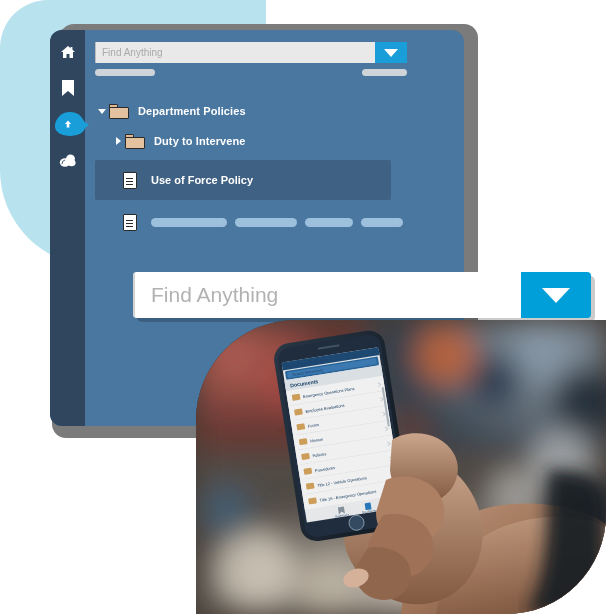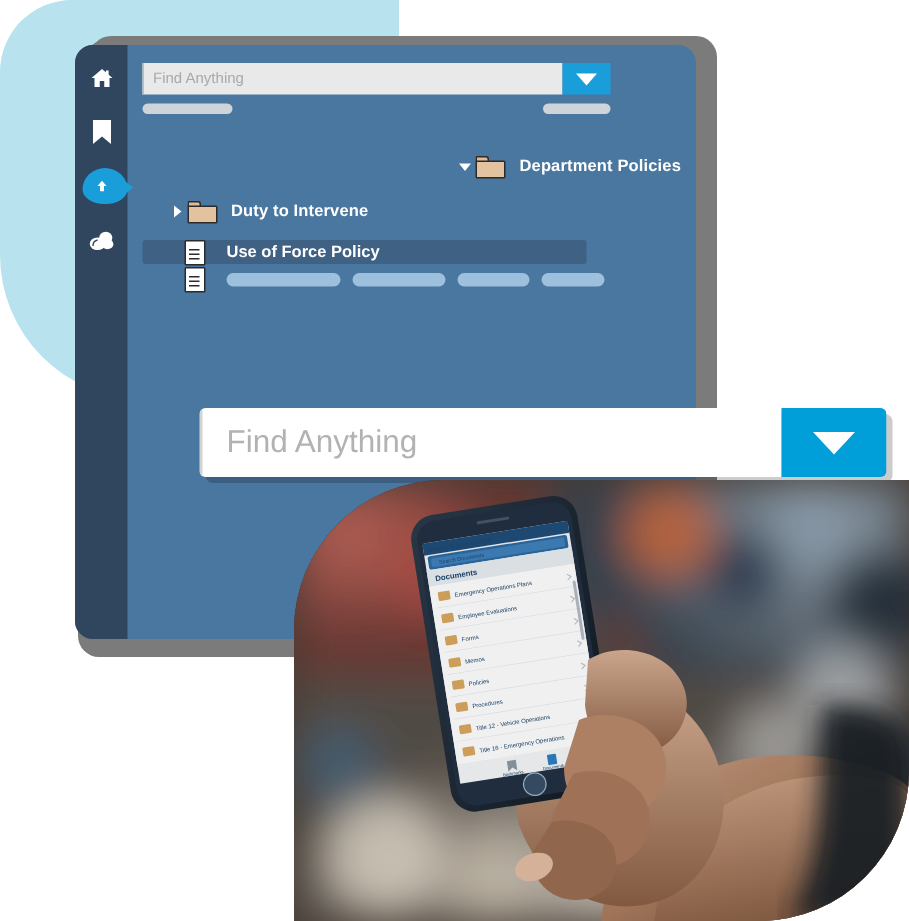--- a/index.html
+++ b/index.html
@@ -111,7 +111,7 @@
     font-size: 11px; font-weight: bold;
     letter-spacing: .1px;
   }
-  .node.lvl1 { padding-left: 0px; justify-content: flex-end; }
+  .node.lvl1 { padding-left: 0px; }
   .node.lvl2 { padding-left: 16px; margin-top: 4px; }
 
   .tw {

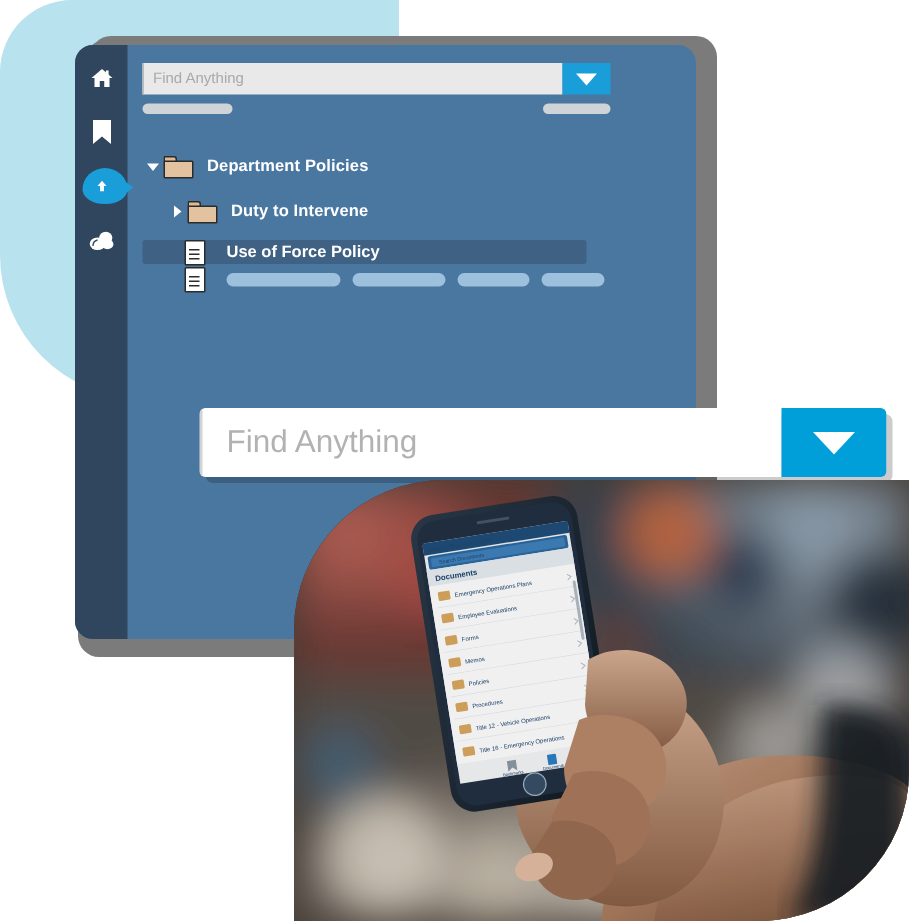--- a/index.html
+++ b/index.html
@@ -154,7 +154,7 @@
 
   .row-doc {
     display: flex; align-items: center;
-    height: 16px; padding-left: 28px;
+    height: 40px; padding-left: 28px;
   }
   .row-doc.selected {
     background: #3f6183; border-radius: 2px;

